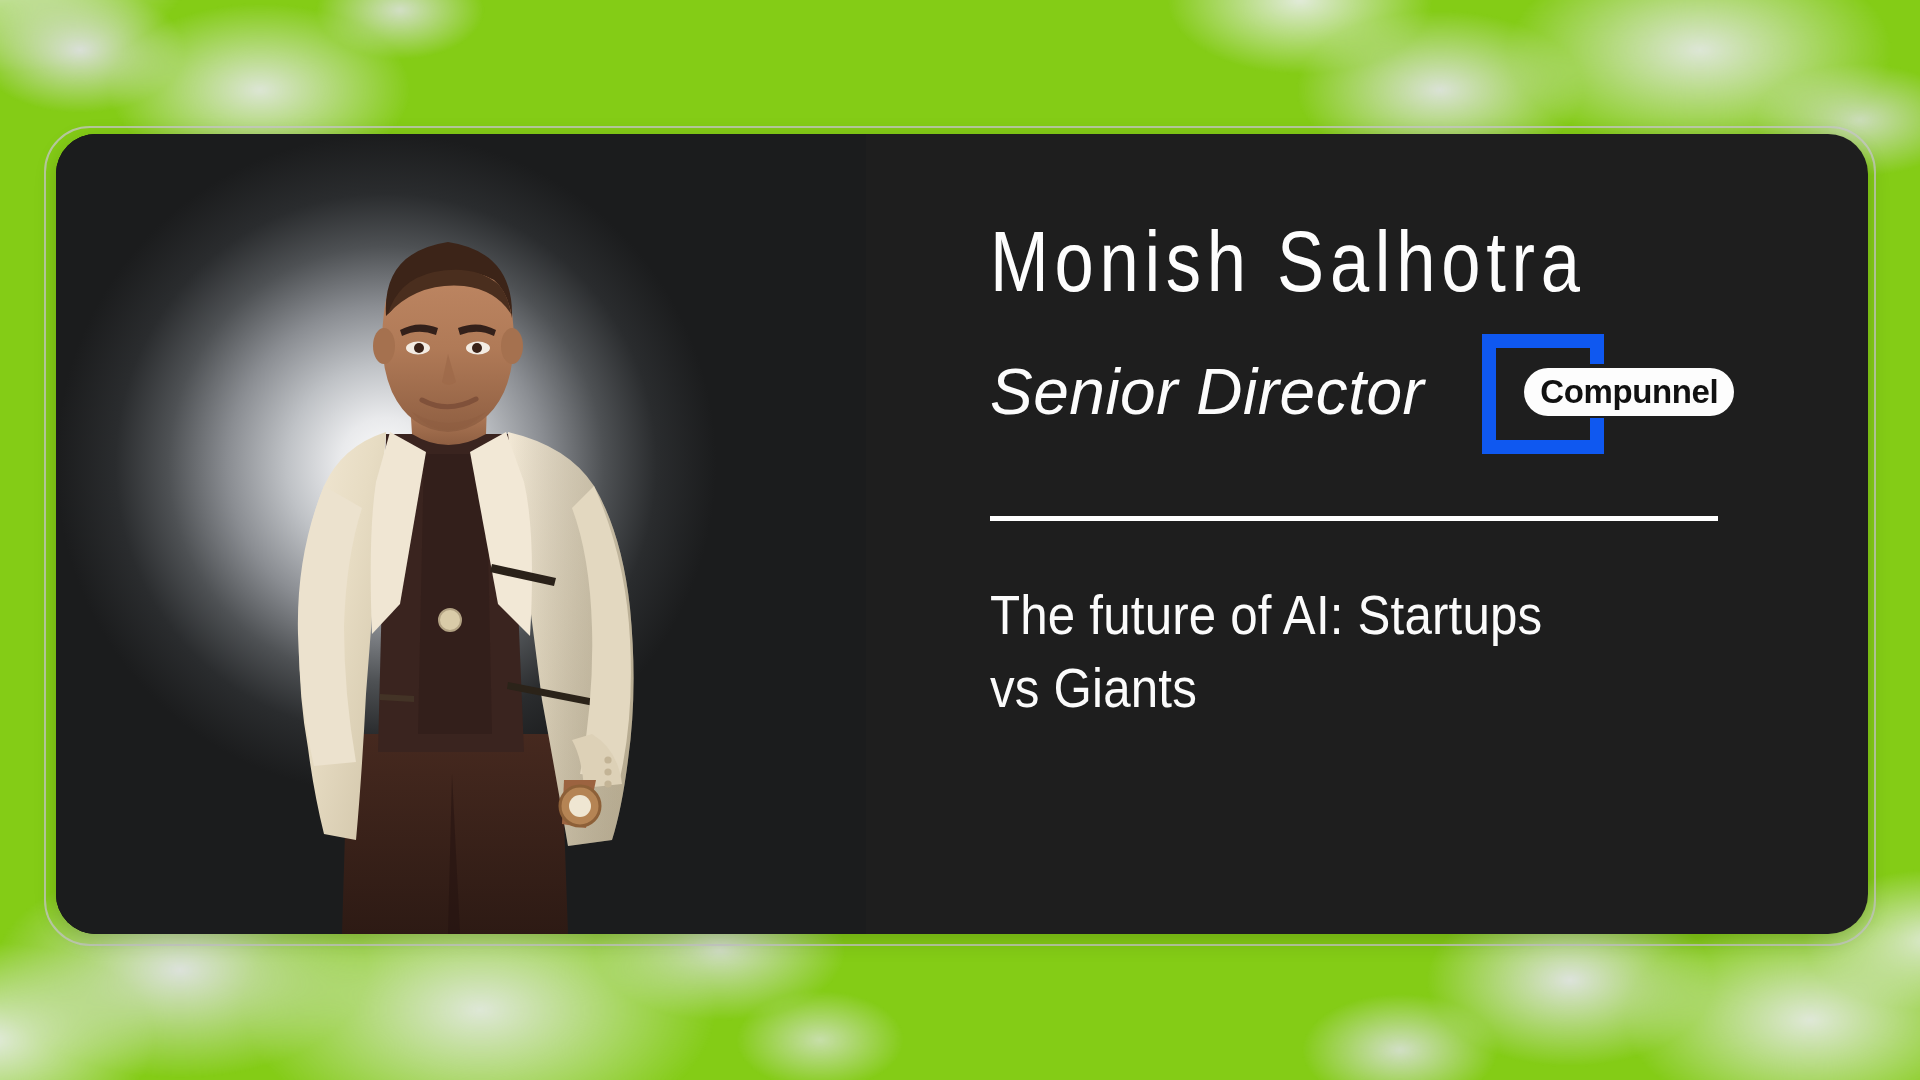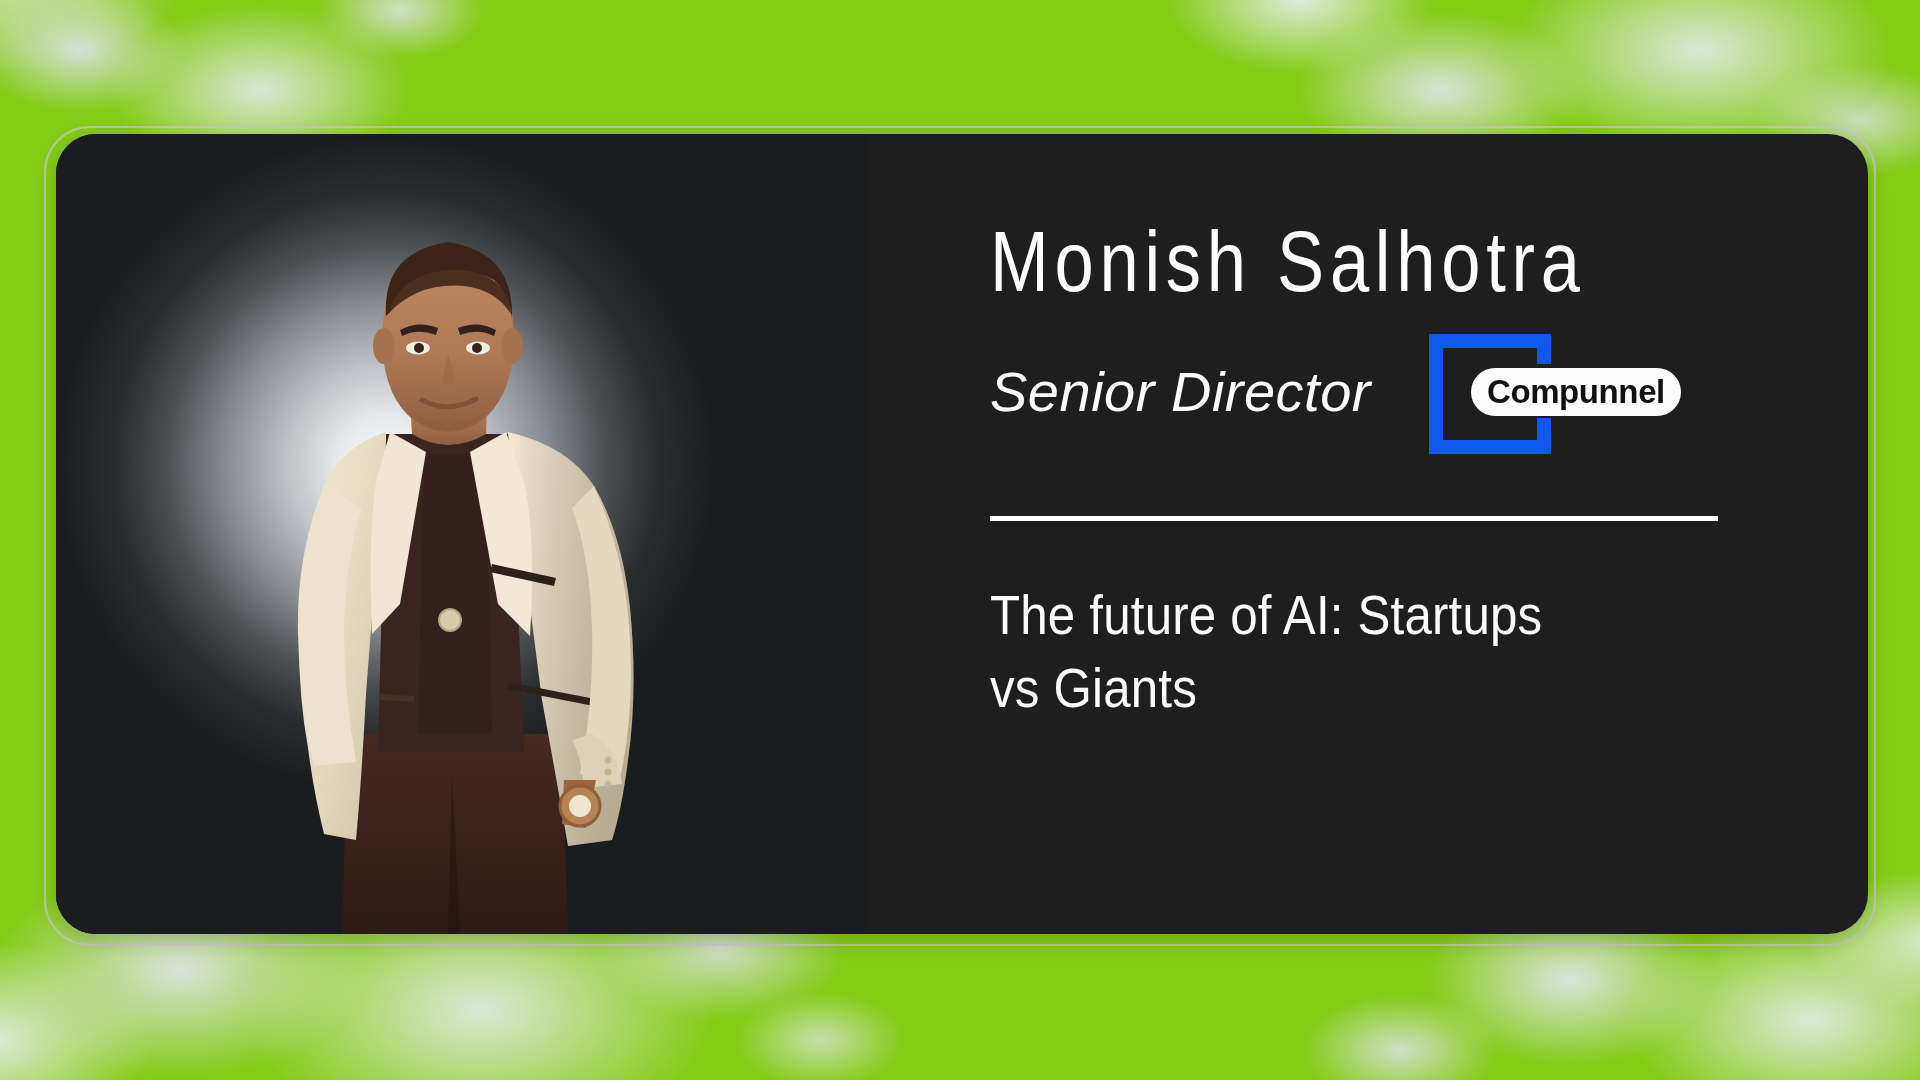--- a/index.html
+++ b/index.html
@@ -151,7 +151,7 @@
     font-family: "Liberation Sans", sans-serif;
     font-style: italic;
     font-weight: 400;
-    font-size: 56px;
+    font-size: 64px;
     letter-spacing: .5px;
     color: #fcfcfc;
     white-space: nowrap;

